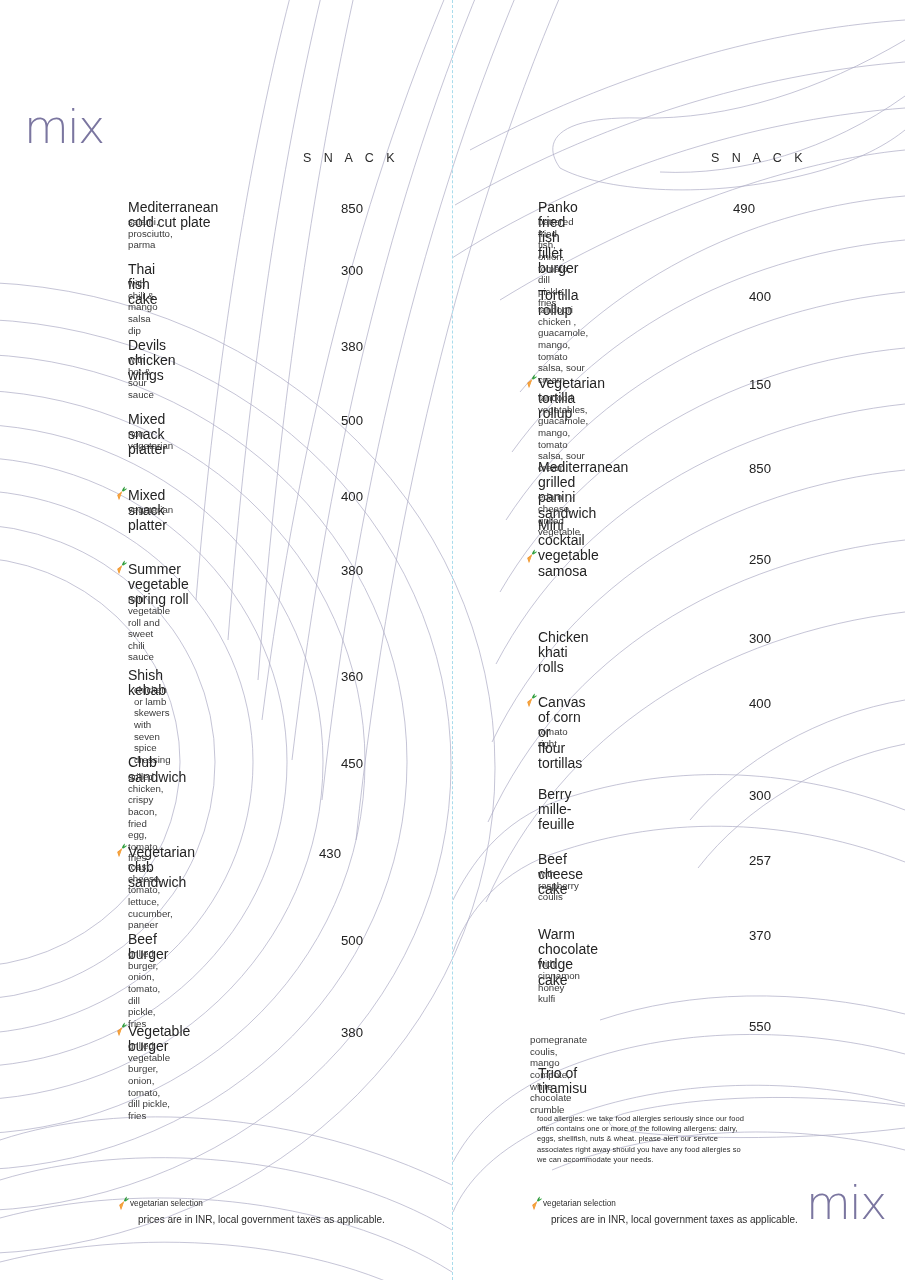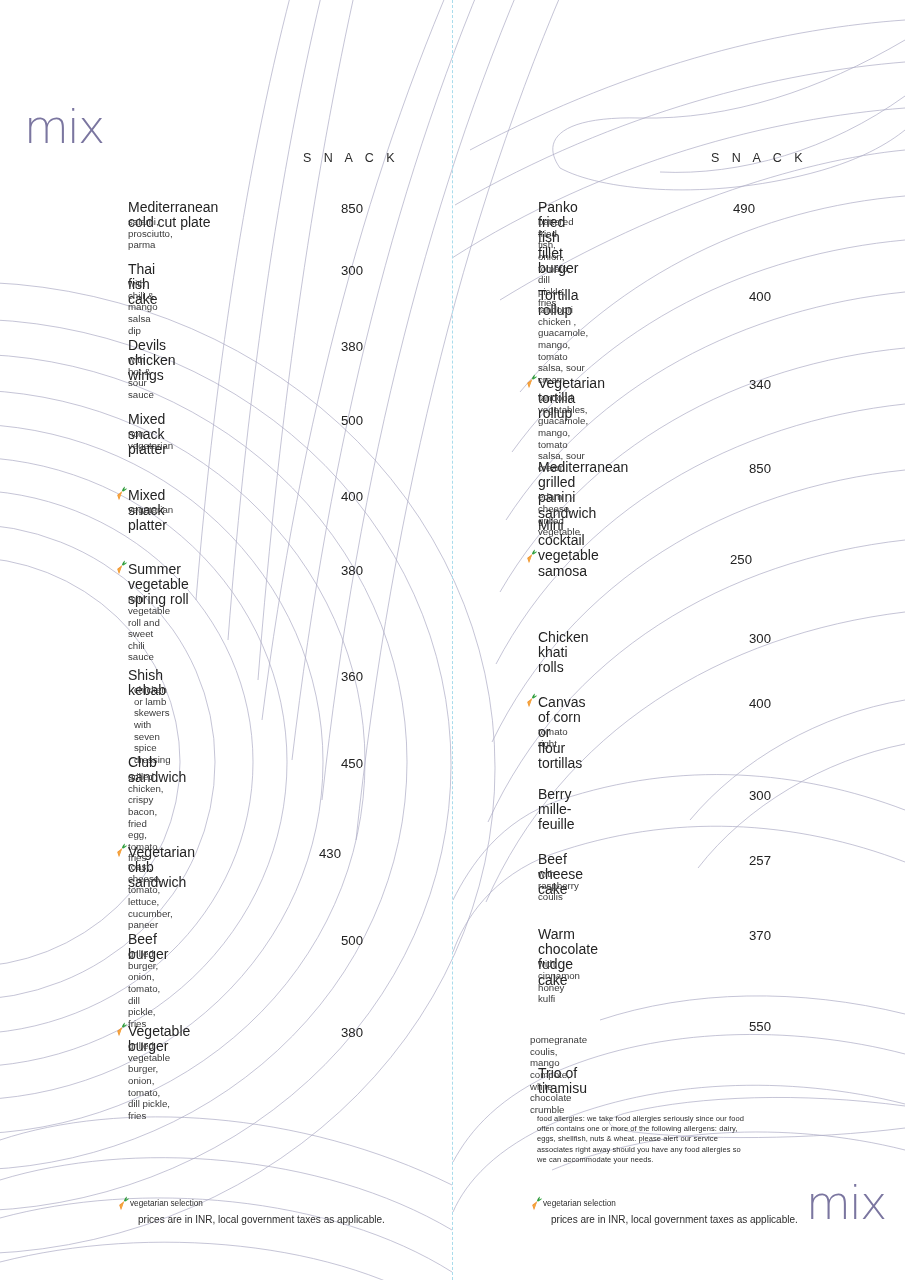--- a/index.html
+++ b/index.html
@@ -279,7 +279,7 @@
         <div class="name" style="left: 85px; top: 376px;">Vegetarian tortilla rollup</div>
         <div class="desc" style="left: 85px; top: 392.2px;">tandoori vegetables, guacamole,
 mango, tomato salsa, sour cream</div>
-        <div class="price" style="left: 258px; width: 60px; top: 377px;">340</div>
+        <div class="price" style="left: 258px; width: 60px; top: 377px;">150</div>
       </div>
       <div class="item">
         <div class="name" style="left: 85px; top: 460px;">Mediterranean grilled

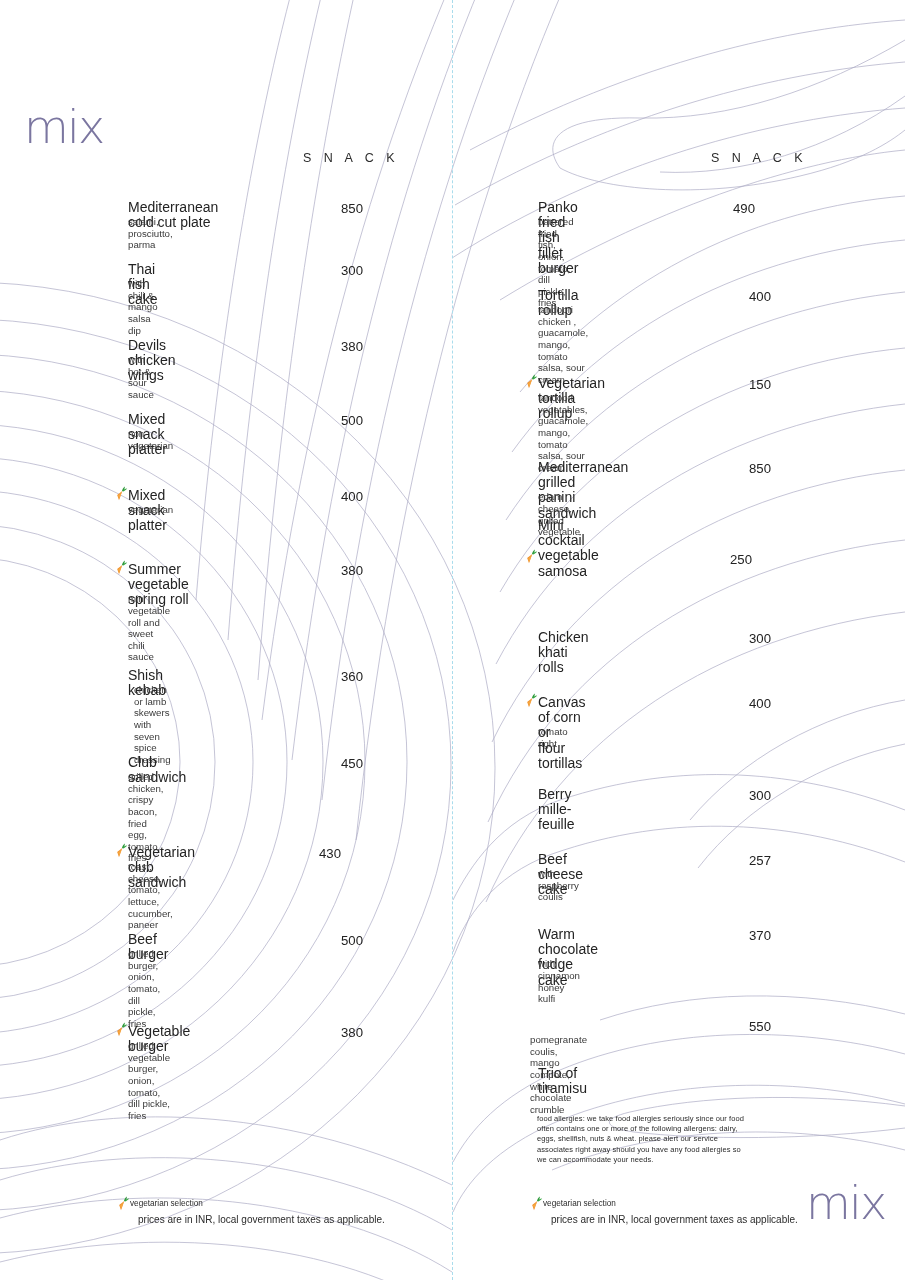--- a/index.html
+++ b/index.html
@@ -296,7 +296,7 @@
           </svg></span>
         <div class="name" style="left: 85px; top: 518px;">Mini cocktail
 vegetable samosa</div>
-        <div class="price" style="left: 258px; width: 60px; top: 552px; text-align: center;">250</div>
+        <div class="price" style="left: 258px; width: 60px; top: 552px;">250</div>
       </div>
       <div class="item">
         <div class="name" style="left: 85px; top: 630px;">Chicken khati rolls</div>

